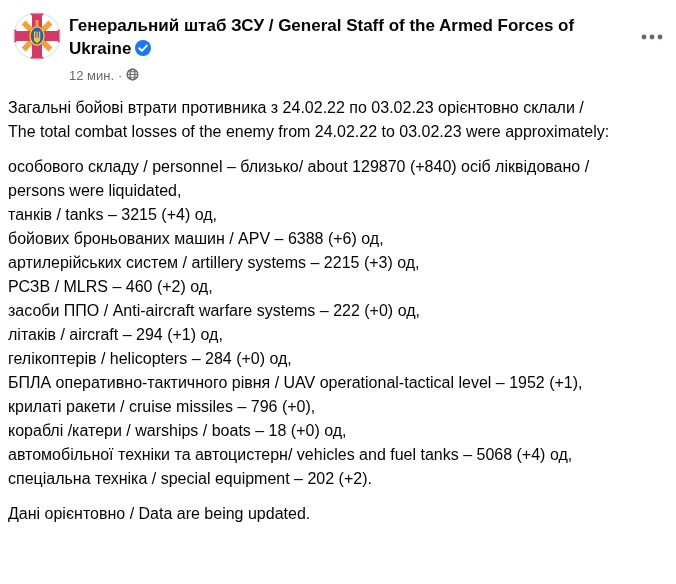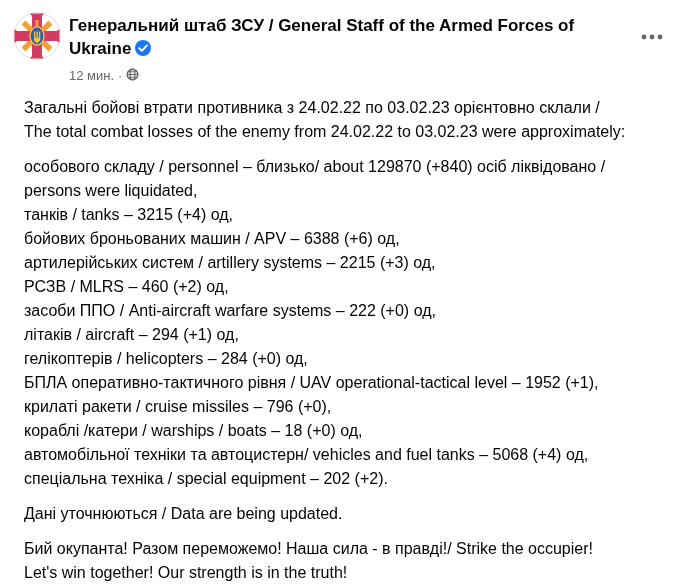--- a/index.html
+++ b/index.html
@@ -76,7 +76,7 @@
     cursor: pointer;
   }
   .post-body {
-    padding: 11px 8px 0 24px;
+    padding: 11px 8px 0 8px;
     font-size: 16px;
     line-height: 24px;
     color: #050505;

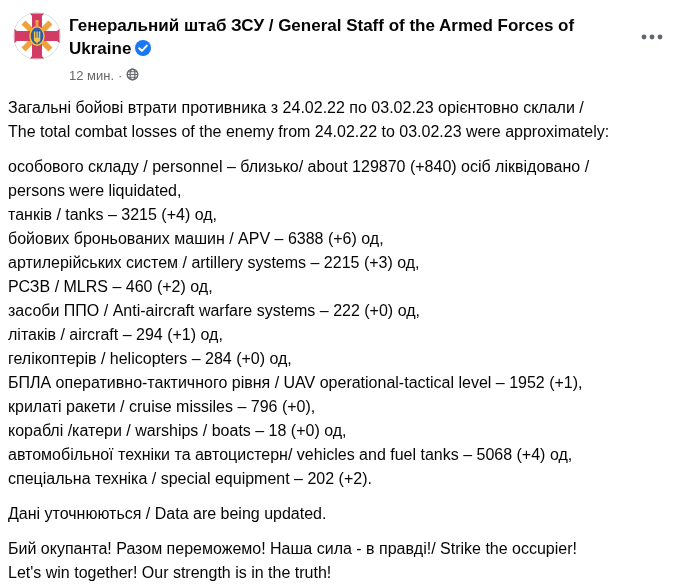--- a/index.html
+++ b/index.html
@@ -163,7 +163,7 @@
 кораблі /катери / warships / boats – 18 (+0) од,
 автомобільної техніки та автоцистерн/ vehicles and fuel tanks – 5068 (+4) од,
 спеціальна техніка / special equipment – 202 (+2).</p>
-    <p>Дані уточнюються / Data are being updated.</p>
+    <p>Дані орієнтовно / Data are being updated.</p>
     <p>Бий окупанта! Разом переможемо! Наша сила - в правді!/ Strike the occupier!
 Let's win together! Our strength is in the truth!</p>
   </div>

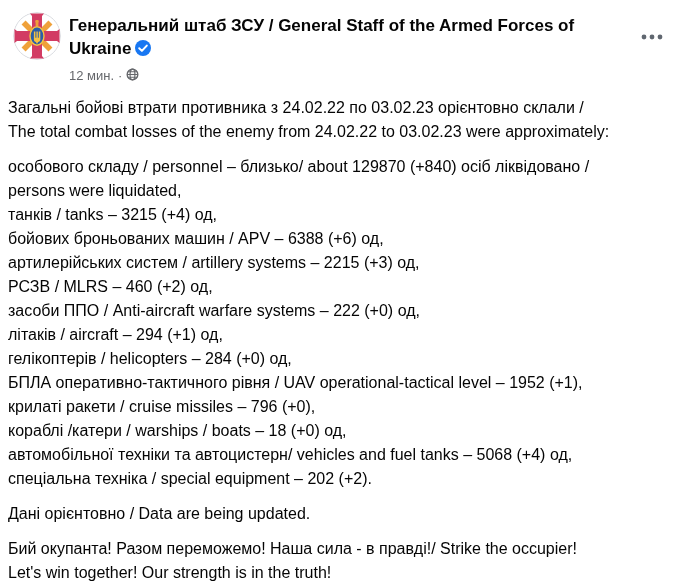--- a/index.html
+++ b/index.html
@@ -164,8 +164,6 @@
 автомобільної техніки та автоцистерн/ vehicles and fuel tanks – 5068 (+4) од,
 спеціальна техніка / special equipment – 202 (+2).</p>
     <p>Дані орієнтовно / Data are being updated.</p>
-    <p>Бий окупанта! Разом переможемо! Наша сила - в правді!/ Strike the occupier!
-Let's win together! Our strength is in the truth!</p>
   </div>
 
 </div>

